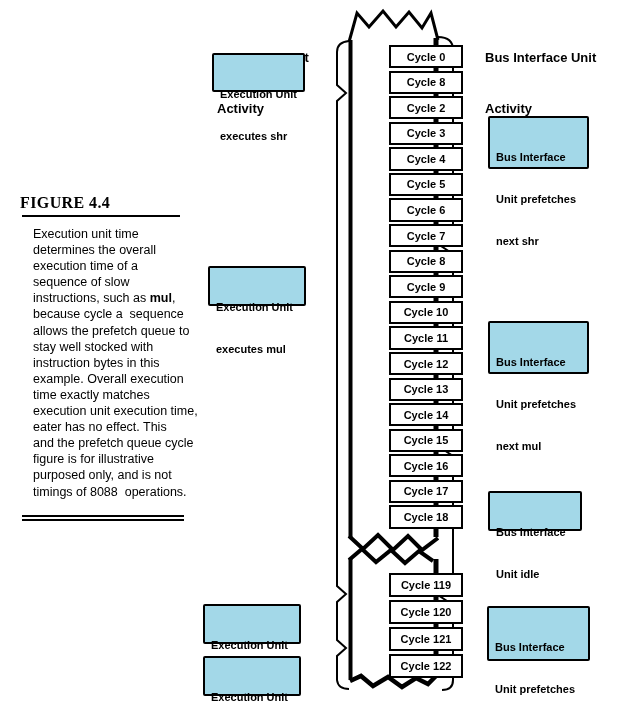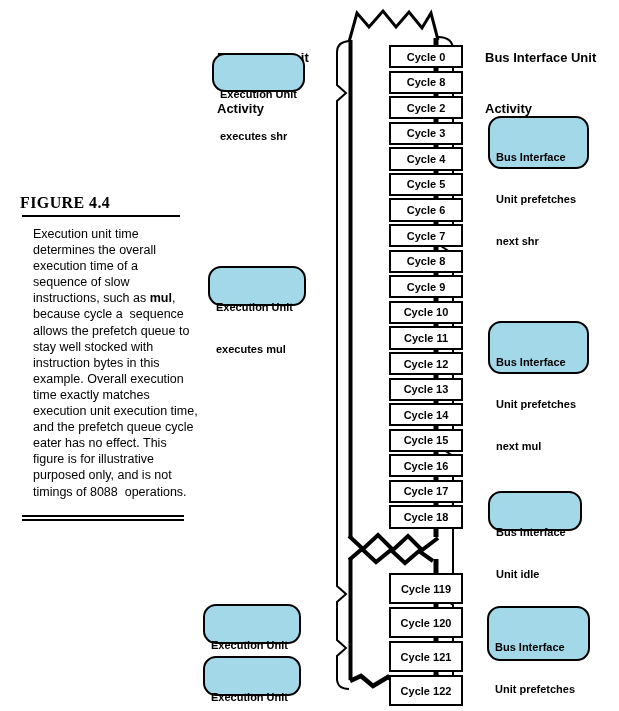--- a/index.html
+++ b/index.html
@@ -14,7 +14,7 @@
   .callout {
     position:absolute; box-sizing:border-box;
     background: var(--callout-fill, #A3D8E8);
-    border:2px solid #000; border-radius:13px;
+    border:2px solid #000; border-radius:2px;
     font-weight:bold; font-size:11px; line-height:14px;
     padding:4px 6px; white-space:pre;
   }

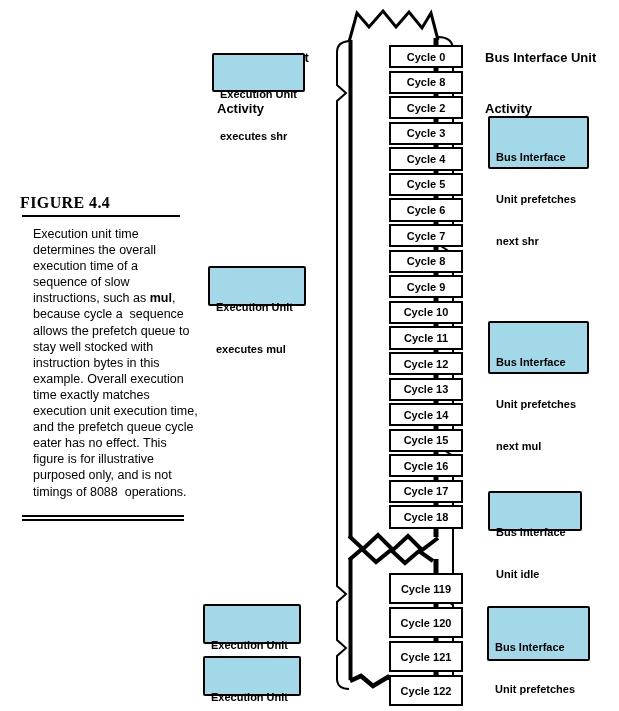--- a/index.html
+++ b/index.html
@@ -99,9 +99,9 @@
 
       <div class="cap-line"><span>execution unit execution time,</span><b></b><span></span></div>
 
+      <div class="cap-line"><span>eater has no effect. This</span><b></b><span></span></div>
+
       <div class="cap-line"><span>and the prefetch queue cycle</span><b></b><span></span></div>
-
-      <div class="cap-line"><span>eater has no effect. This</span><b></b><span></span></div>
 
       <div class="cap-line"><span>figure is for illustrative</span><b></b><span></span></div>
 

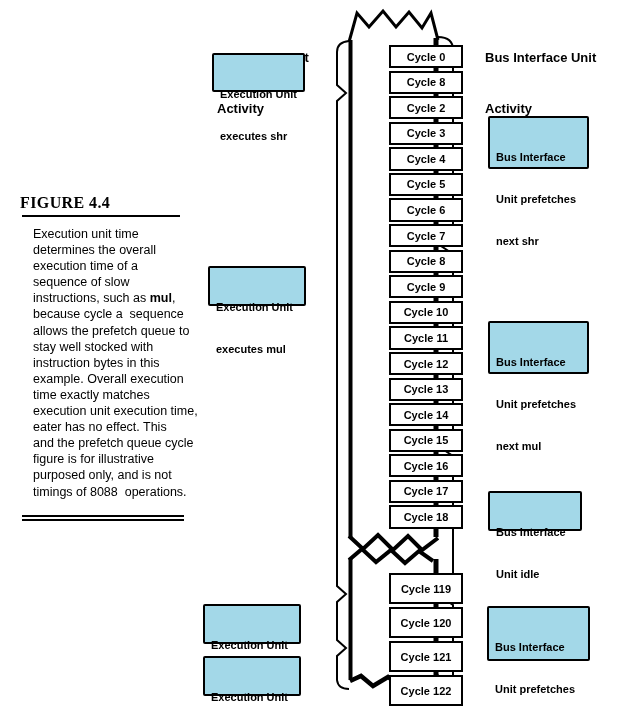--- a/index.html
+++ b/index.html
@@ -36,7 +36,7 @@
     font-weight:bold; font-size:11px; letter-spacing:0;
   }
   #cycles-top .cycle-box    { height:23.2px; }
-  #cycles-bottom .cycle-box { height:31px;align-items:center; }
+  #cycles-bottom .cycle-box { height:24px;align-items:center; }
 
   .fig-label {
     position:absolute; left:20px; top:194px;

